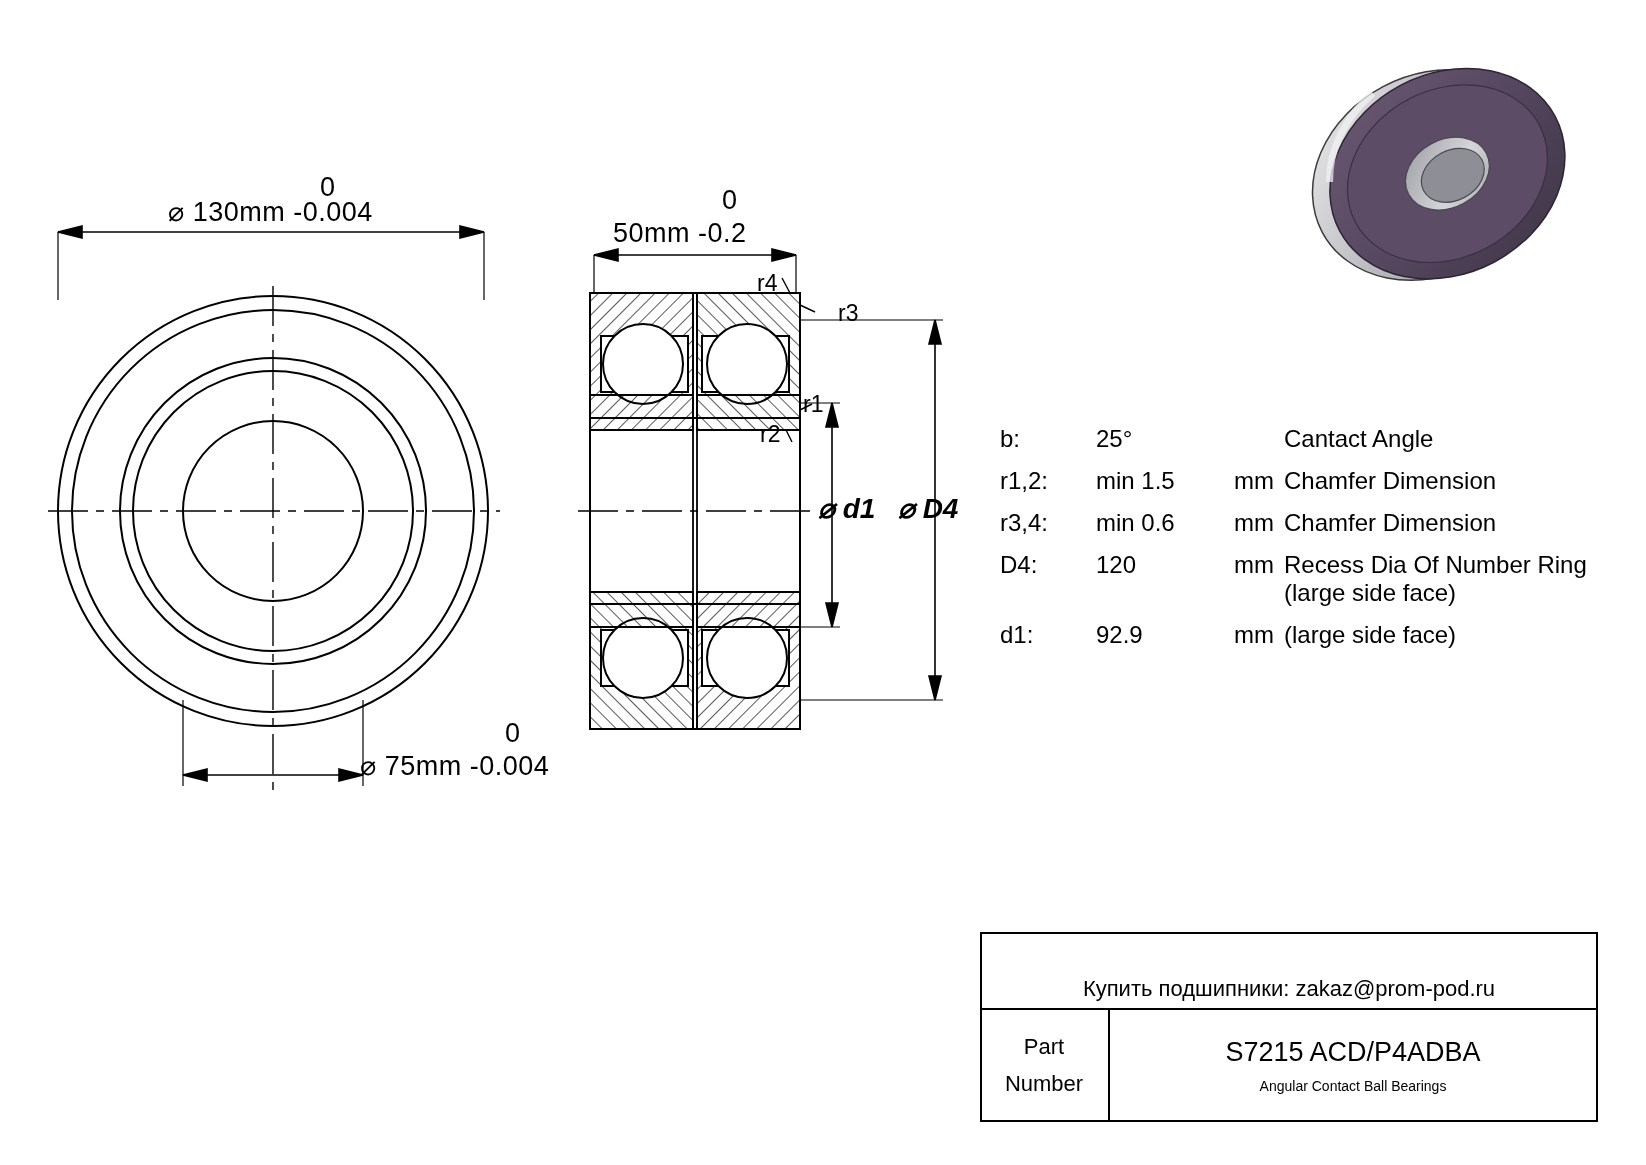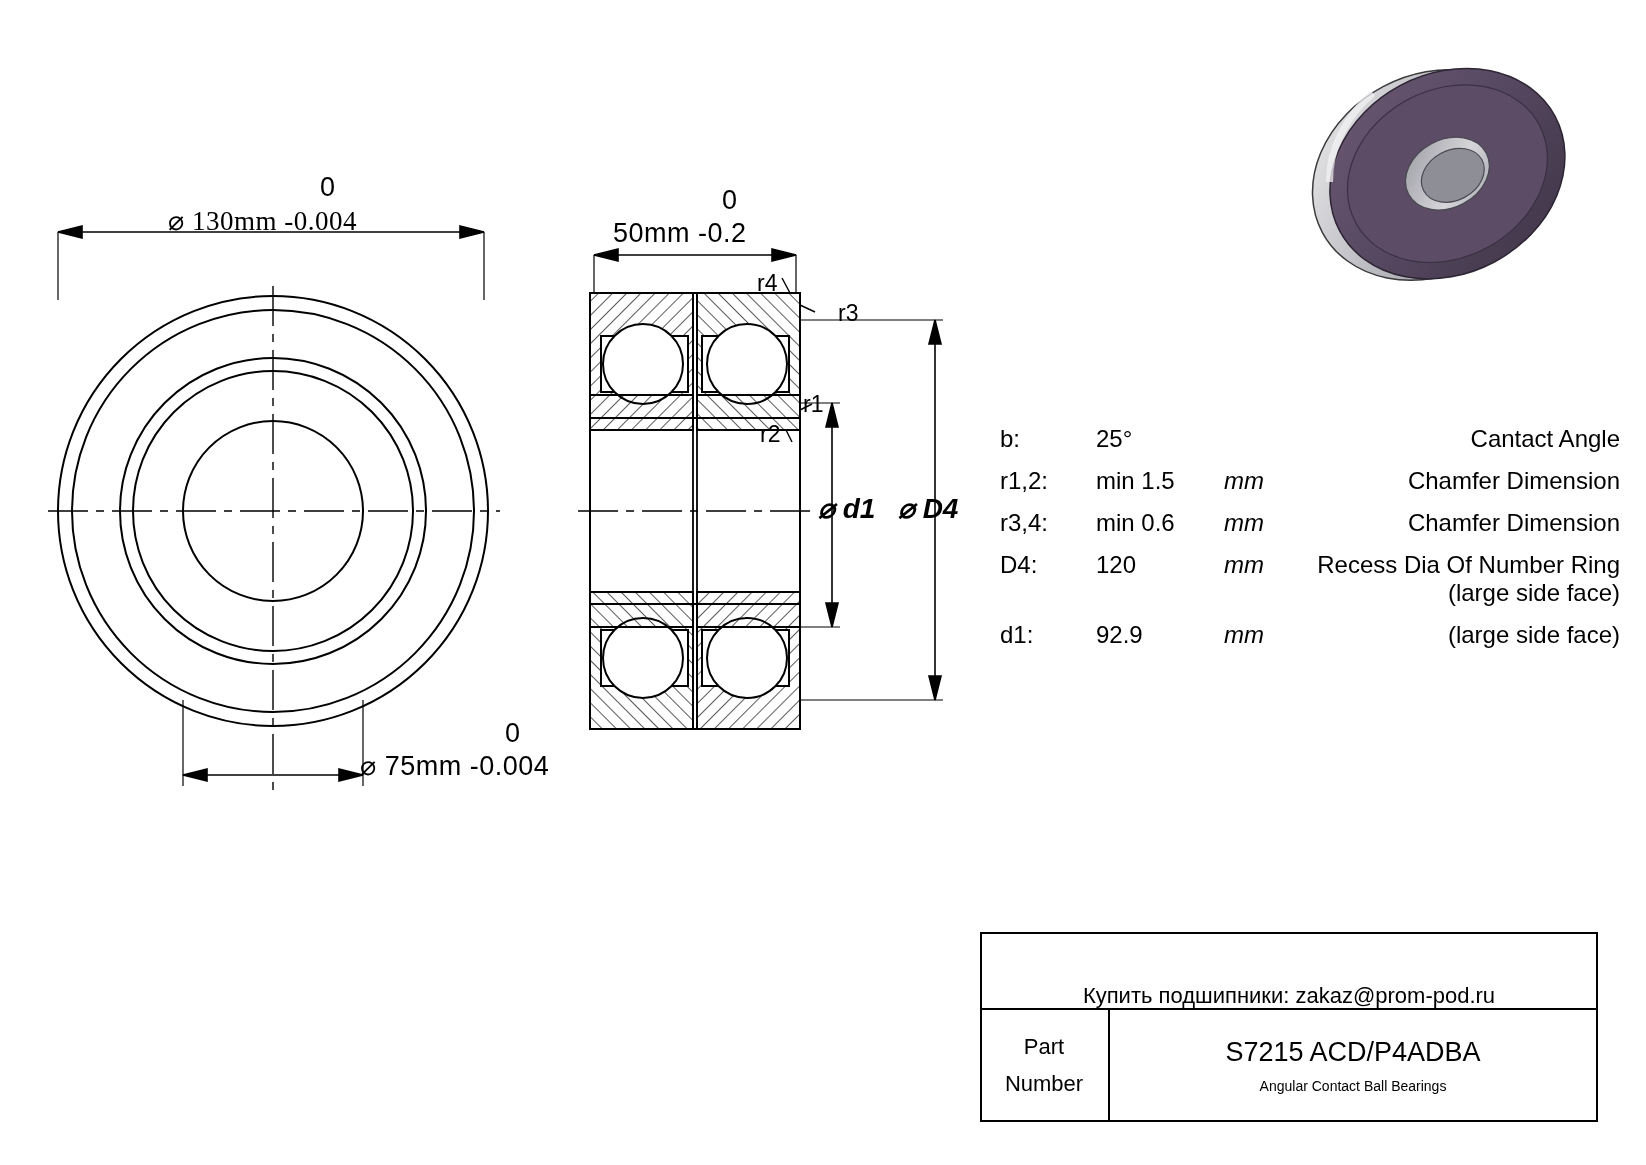--- a/index.html
+++ b/index.html
@@ -193,7 +193,7 @@
   </svg>
 
   <div class="txt dim" style="left:320px;top:172px;">0</div>
-  <div class="txt dim" style="left:168px;top:205px;font-family:Liberation Serif, serif;">⌀ 130mm  -0.004</div>
+  <div class="txt dim" style="left:168px;top:196px;">⌀ 130mm  -0.004</div>
 
   <div class="txt dim" style="left:505px;top:718px;">0</div>
   <div class="txt dim" style="left:360px;top:750px;">⌀ 75mm  -0.004</div>

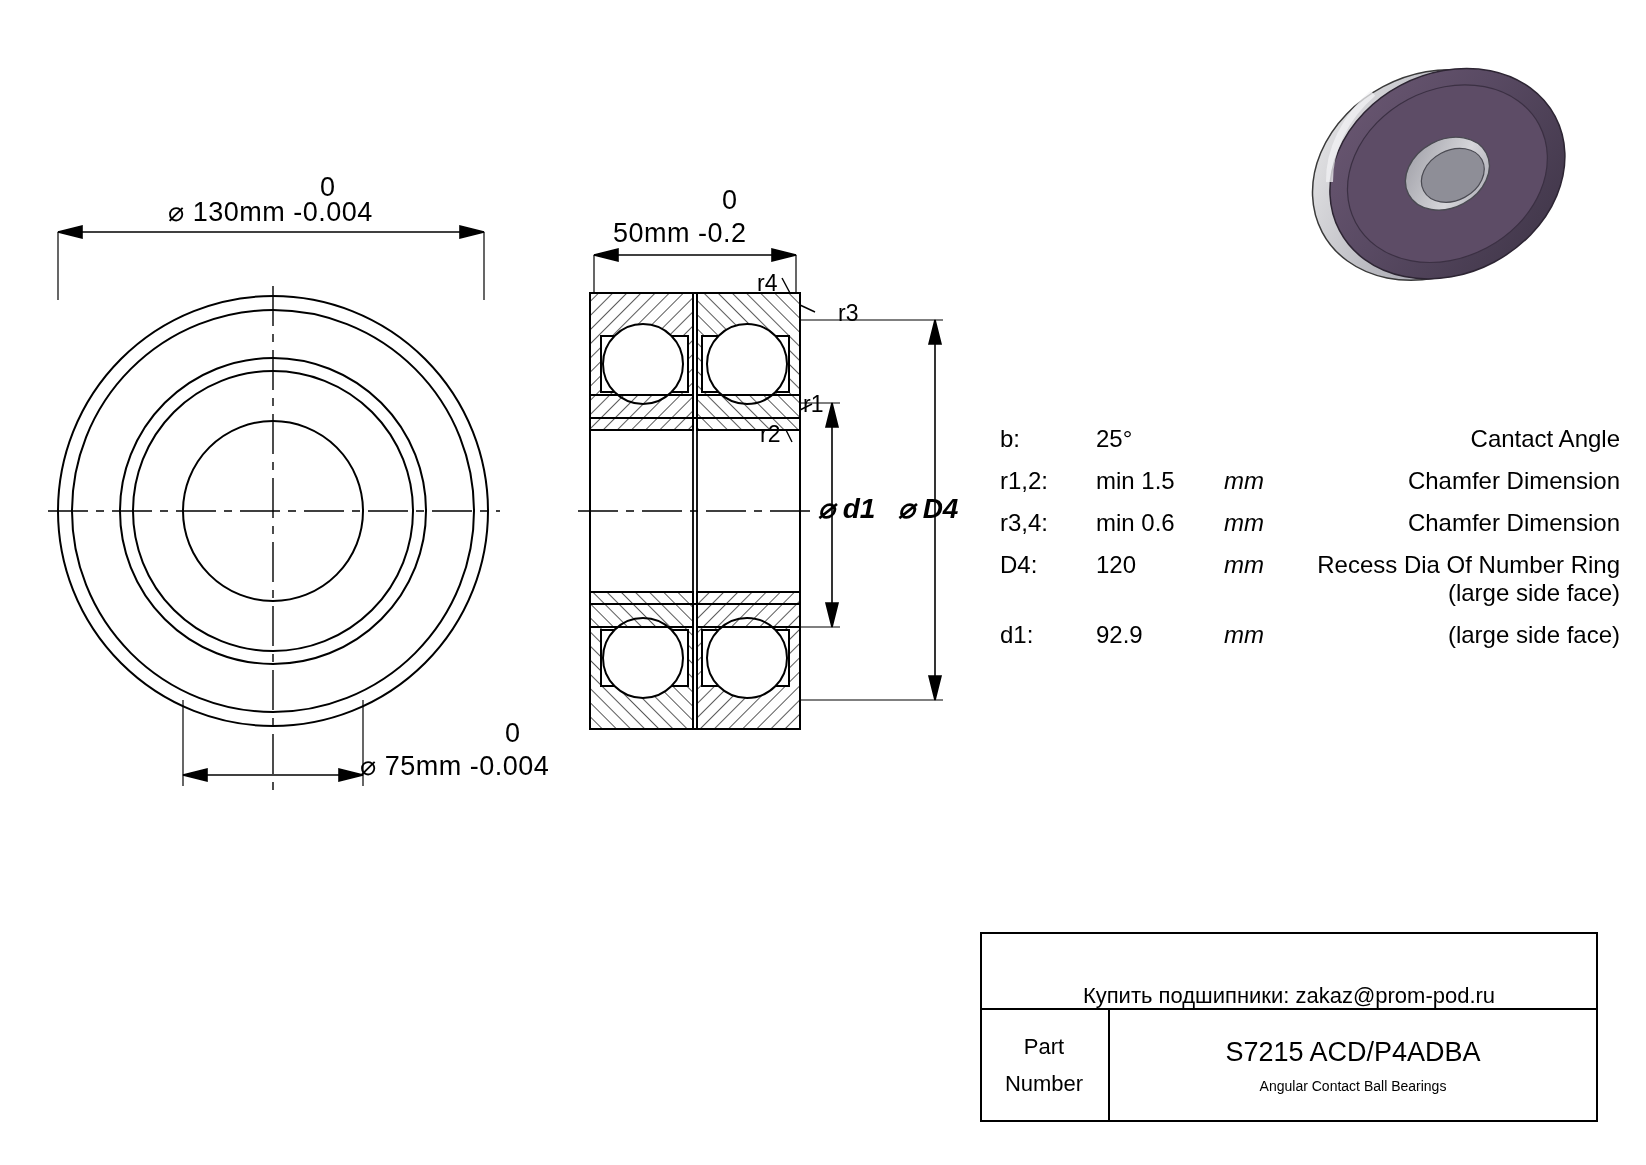--- a/index.html
+++ b/index.html
@@ -25,7 +25,7 @@
   .spec-key{width:96px;text-align:left;}
   .spec-val{width:128px;text-align:left;}
   .spec-unit{width:60px;text-align:left;font-style:italic;}
-  .spec-desc{flex:1;text-align:right;}
+  .spec-desc{flex:1;text-align:left;}
   .spec-desc .sub{display:block;}
 
   

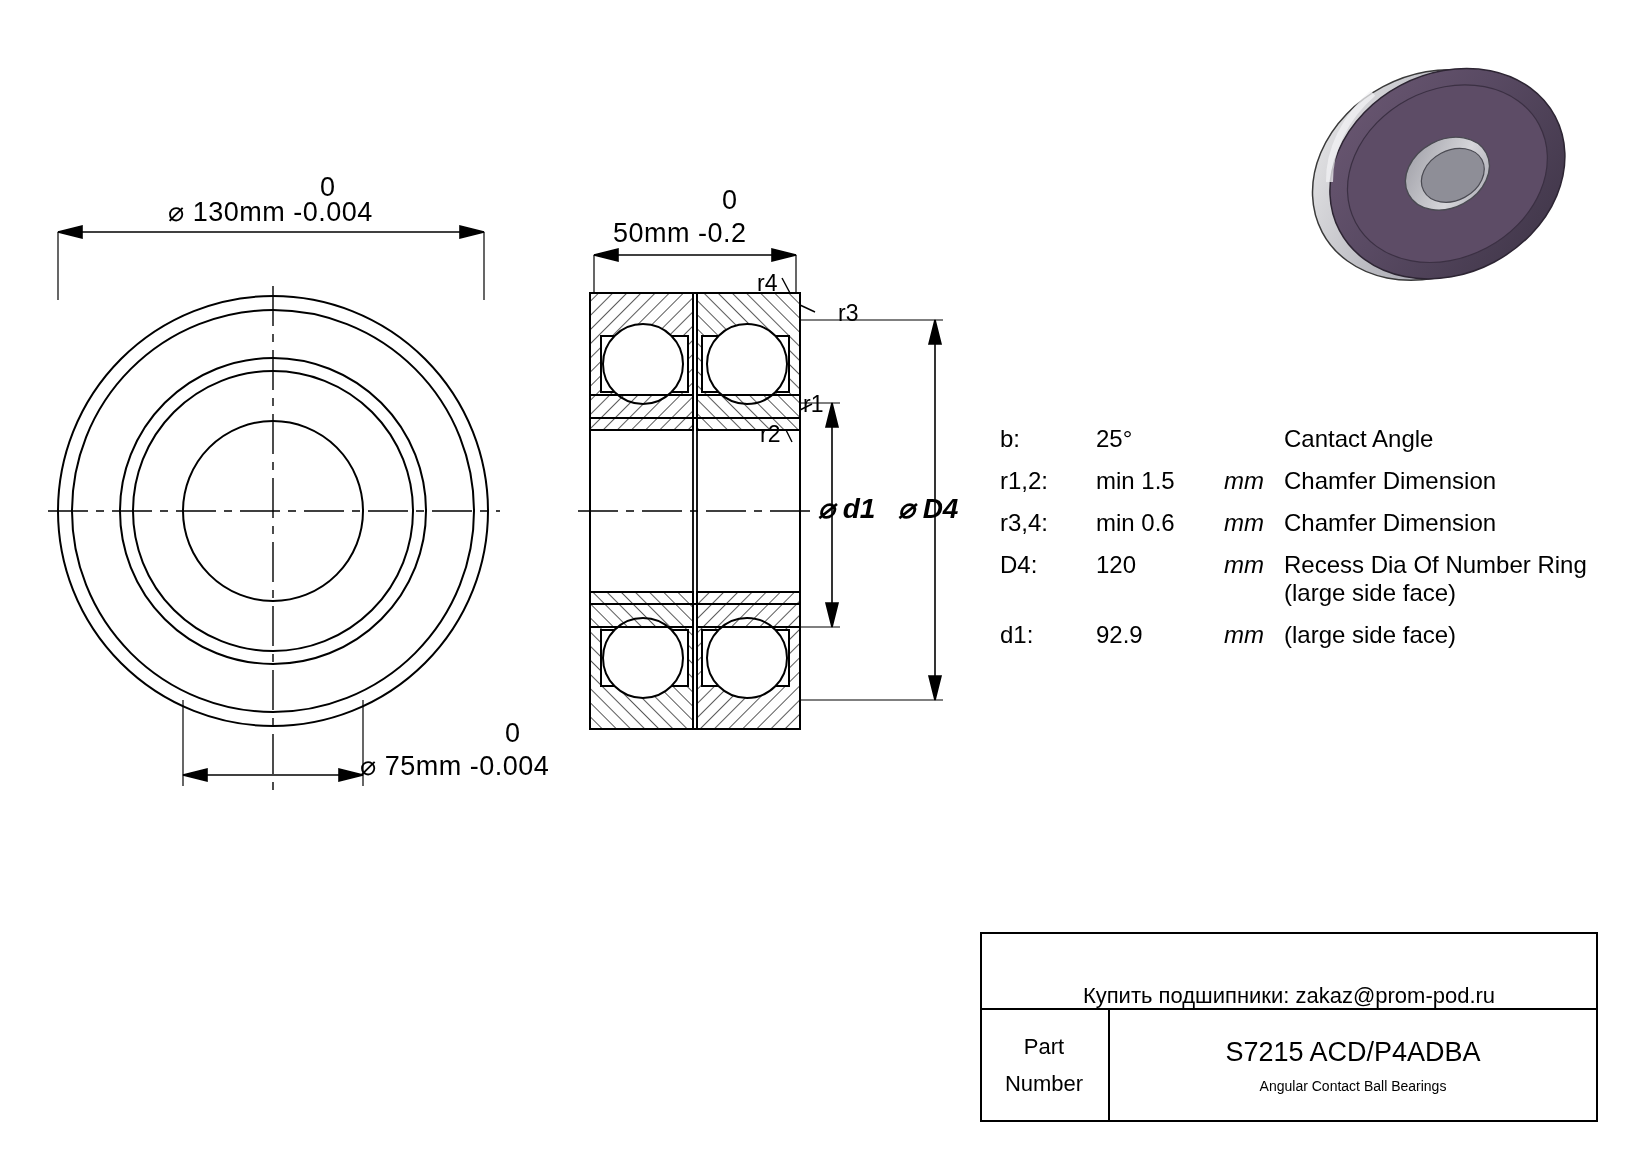--- a/index.html
+++ b/index.html
@@ -24,7 +24,7 @@
   .spec-row{display:flex;align-items:flex-start;margin-bottom:14px;font-size:24px;}
   .spec-key{width:96px;text-align:left;}
   .spec-val{width:128px;text-align:left;}
-  .spec-unit{width:60px;text-align:left;font-style:italic;}
+  .spec-unit{width:60px;text-align:center;}
   .spec-desc{flex:1;text-align:left;}
   .spec-desc .sub{display:block;}
 

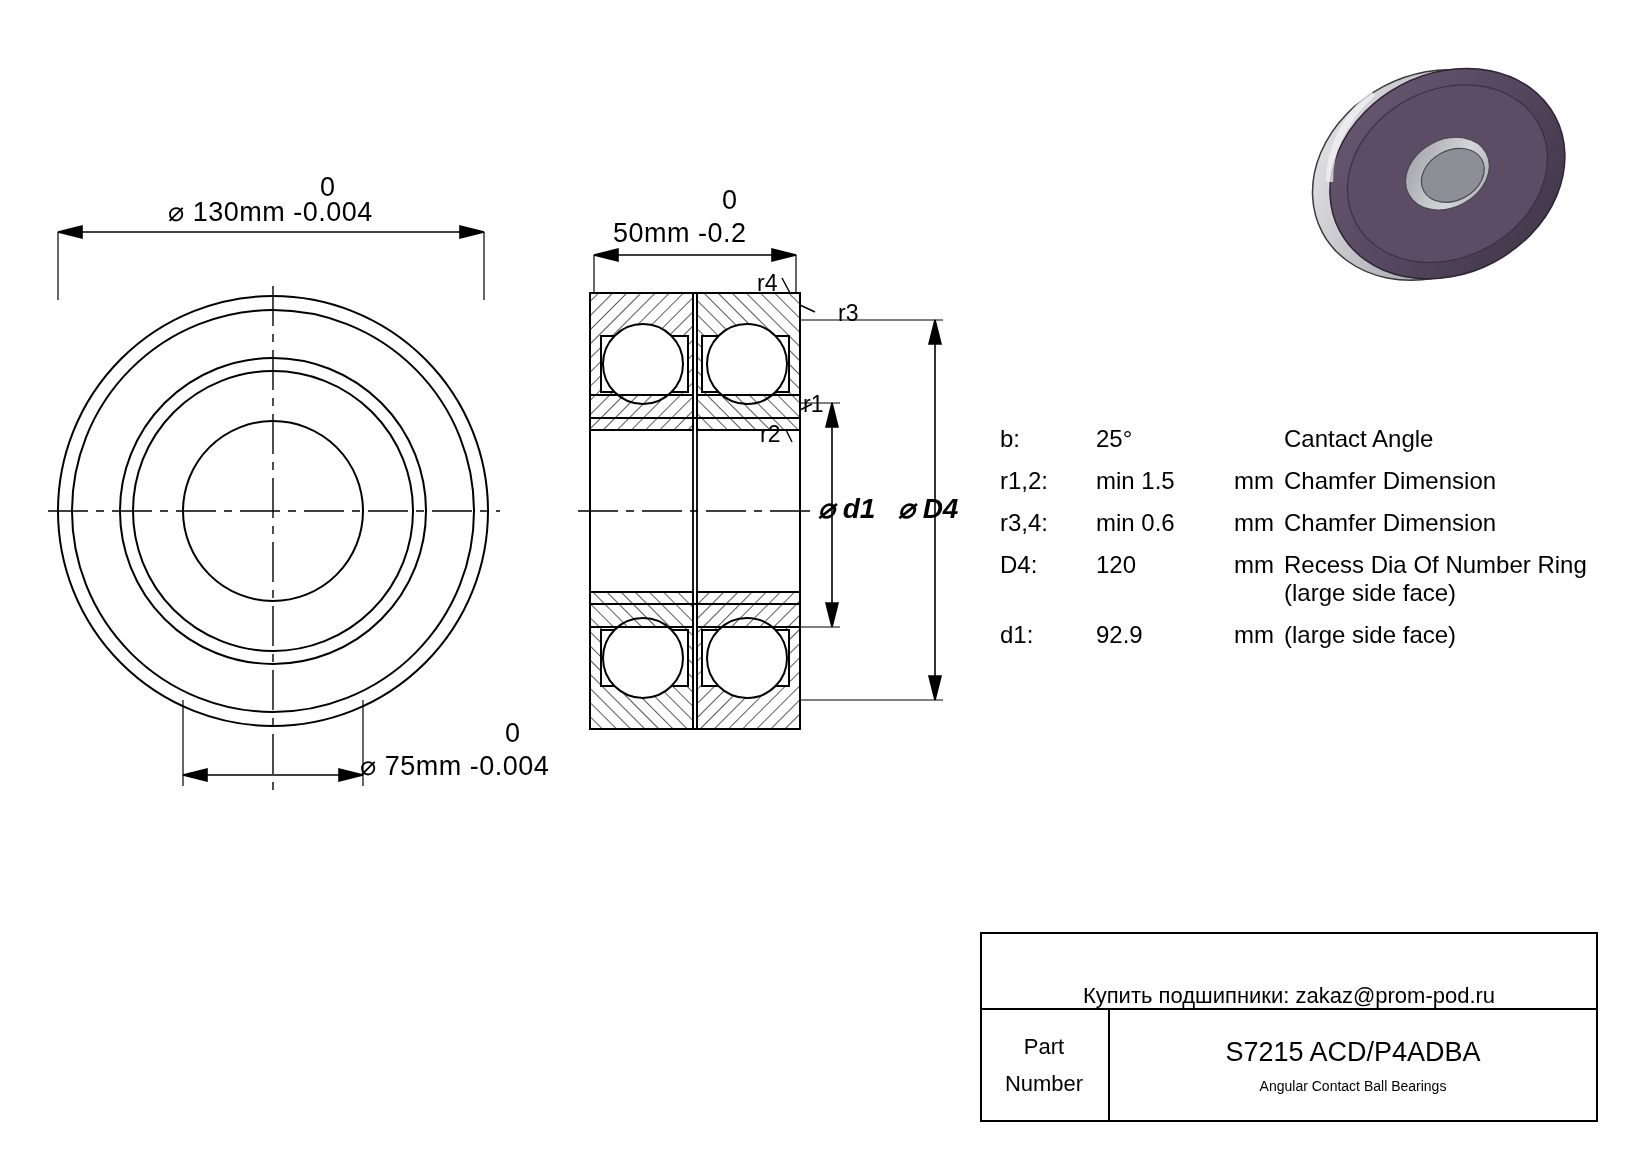--- a/index.html
+++ b/index.html
@@ -31,7 +31,7 @@
   
   .title-block{position:absolute;left:980px;top:932px;width:618px;height:190px;}
   .tb-line{position:absolute;background:#000;}
-  .tb-email{position:absolute;left:0;top:16px;width:618px;height:96px;display:flex;align-items:center;justify-content:center;font-size:22px;}
+  .tb-email{position:absolute;left:0;top:9px;width:618px;height:96px;display:flex;align-items:center;justify-content:center;font-size:22px;}
   .tb-partlabel{position:absolute;left:0;top:76px;width:128px;height:114px;display:flex;flex-direction:column;align-items:center;justify-content:center;font-size:22px;line-height:1.25;gap:10px;}
   .tb-partno{position:absolute;left:128px;top:76px;width:490px;height:114px;display:flex;flex-direction:column;align-items:center;justify-content:center;}
   .tb-partno .pn{font-size:27px;margin-bottom:10px;}

